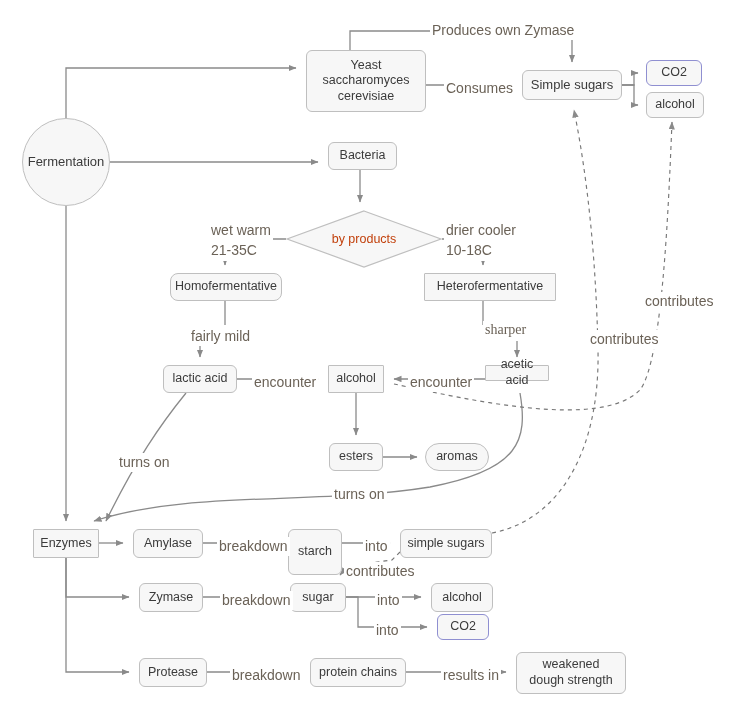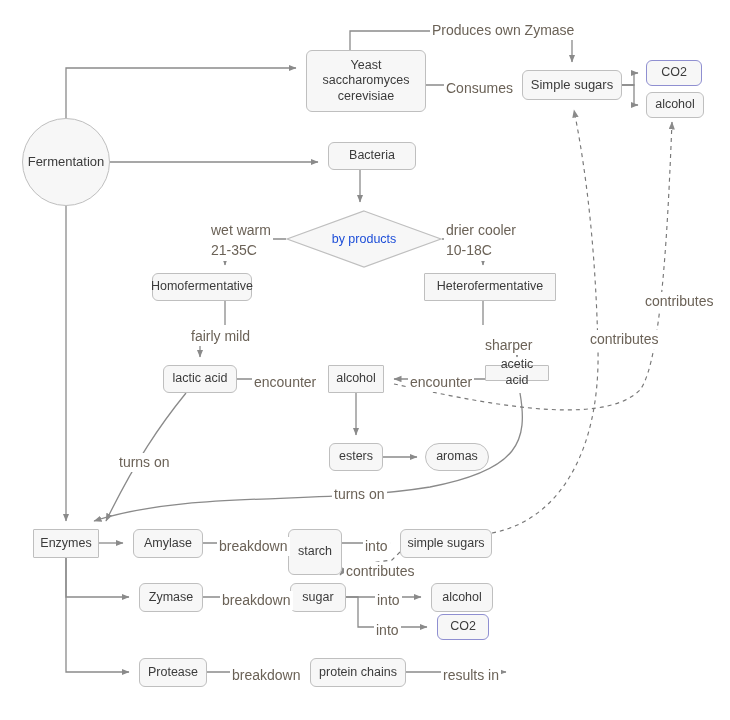--- a/index.html
+++ b/index.html
@@ -145,7 +145,7 @@
   <div class="node rounded big" style="left:522px; top:70px;  width:100px; height:30px;">Simple sugars</div>
   <div class="node rounded violet" style="left:646px; top:60px;  width:56px;  height:26px;">CO2</div>
   <div class="node rounded" style="left:646px; top:92px;  width:58px;  height:26px;">alcohol</div>
-  <div class="node rounded" style="left:328px; top:142px; width:88px;  height:28px;">Bacteria</div>
+  <div class="node rounded" style="left:328px; top:142px; width:69px;  height:28px;">Bacteria</div>
 
   <div style="position:absolute; left:286px; top:210px; width:156px; height:58px;">
     <svg width="156" height="58" viewBox="0 0 156 58" style="position:absolute;left:0;top:0;">

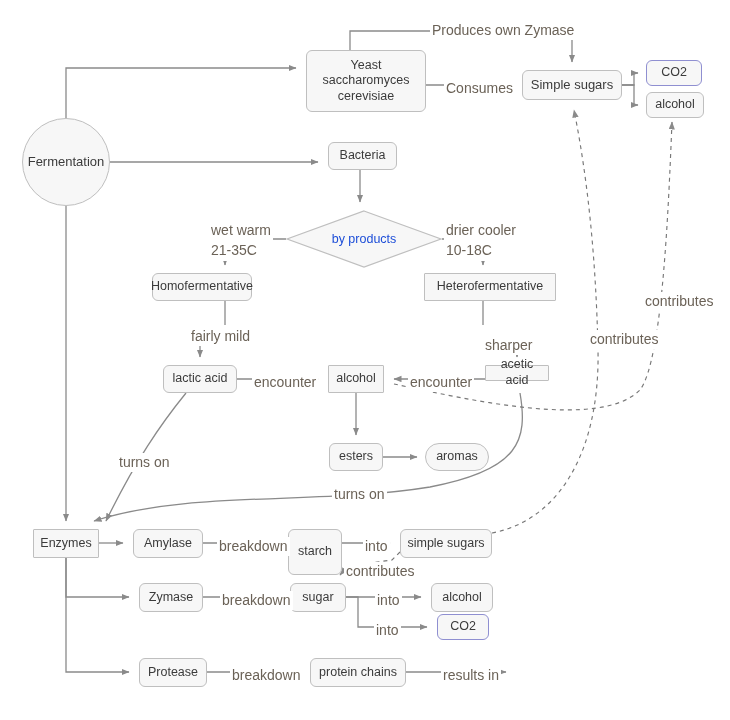--- a/index.html
+++ b/index.html
@@ -151,7 +151,7 @@
     <svg width="156" height="58" viewBox="0 0 156 58" style="position:absolute;left:0;top:0;">
       <polygon points="78,1 155,29 78,57 1,29" fill="#f7f7f7" stroke="#bfbfbf" stroke-width="1.2"></polygon>
     </svg>
-    <div style="position:absolute;left:0;top:0;width:156px;height:58px;display:flex;align-items:center;justify-content:center;font-size:12.5px;color:#1d4ed8;">by products</div>
+    <div style="position:absolute;left:0;top:0;width:156px;height:58px;display:flex;align-items:center;justify-content:center;font-size:12.5px;color:#c2410c;">by products</div>
   </div>
 
   <div class="node rounded" style="left:152px; top:273px; width:100px; height:28px;">Homofermentative</div>

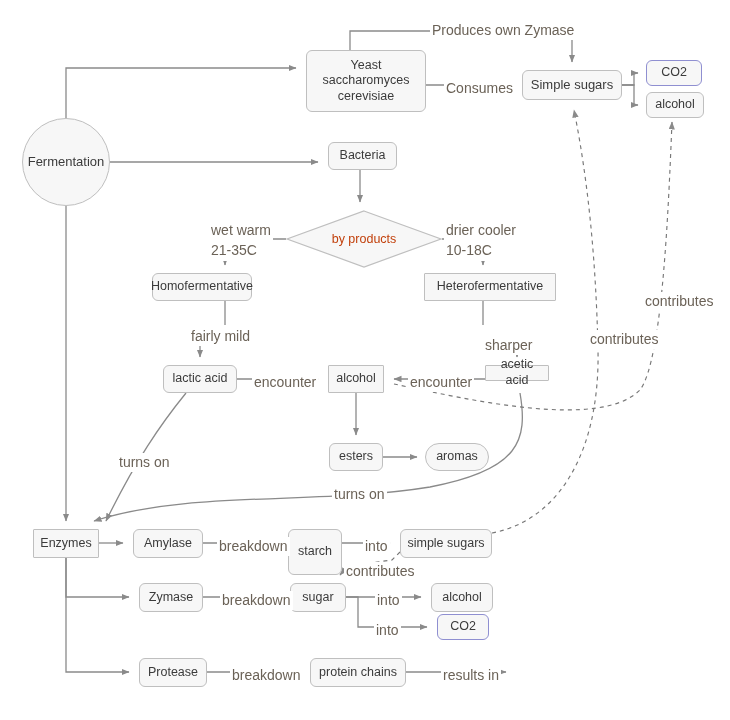--- a/index.html
+++ b/index.html
@@ -154,7 +154,7 @@
     <div style="position:absolute;left:0;top:0;width:156px;height:58px;display:flex;align-items:center;justify-content:center;font-size:12.5px;color:#c2410c;">by products</div>
   </div>
 
-  <div class="node rounded" style="left:152px; top:273px; width:100px; height:28px;">Homofermentative</div>
+  <div class="node rounded" style="left:170px; top:273px; width:112px; height:28px;border-radius:8px;">Homofermentative</div>
   <div class="node sharp" style="left:424px; top:273px; width:132px; height:28px;">Heterofermentative</div>
   <div class="node rounded" style="left:163px; top:365px; width:74px;  height:28px;">lactic acid</div>
   <div class="node sharp" style="left:328px; top:365px; width:56px;  height:28px;">alcohol</div>

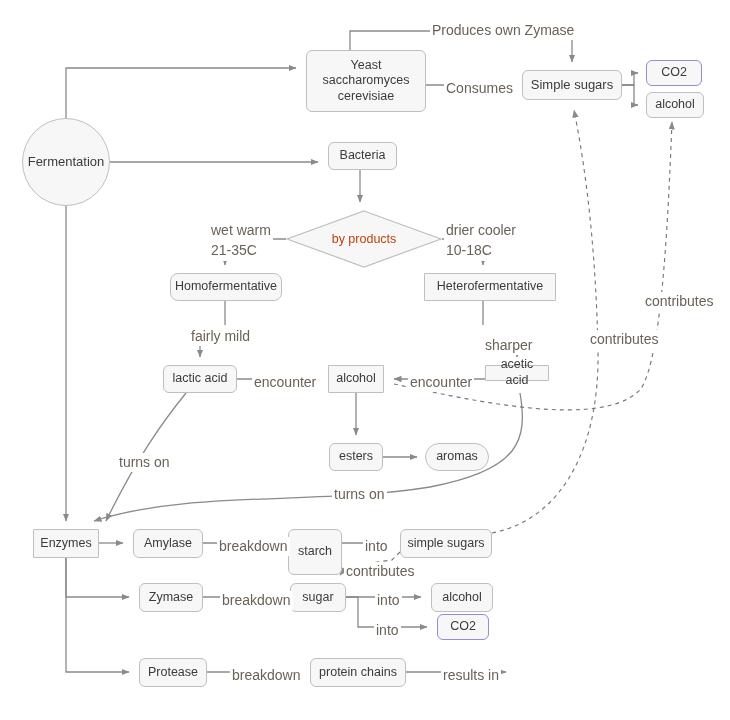--- a/index.html
+++ b/index.html
@@ -179,7 +179,7 @@
   <div class="elabel two" style="left:444px; top:220px; white-space:pre-line;">drier cooler
 10-18C</div>
   <div class="elabel" style="left:189px; top:327px;">fairly mild</div>
-  <div class="elabel" style="left:483px; top:336px;">sharper</div>
+  <div class="elabel" style="left:483px; top:321px;font-family:Liberation Serif, serif;">sharper</div>
   <div class="elabel" style="left:252px; top:373px;">encounter</div>
   <div class="elabel" style="left:408px; top:373px;">encounter</div>
   <div class="elabel" style="left:117px; top:453px;">turns on</div>

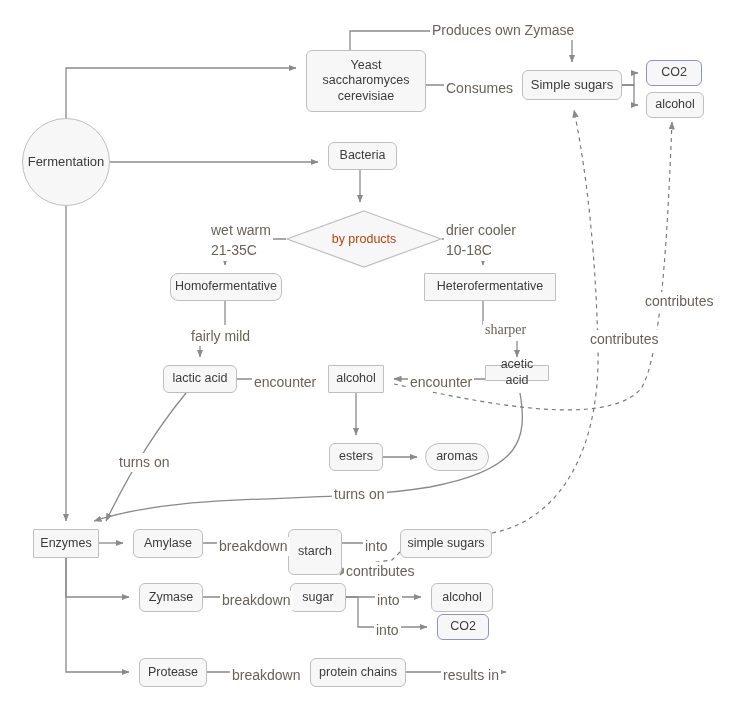--- a/index.html
+++ b/index.html
@@ -171,6 +171,8 @@
   <div class="node rounded violet" style="left:437px; top:614px; width:52px;  height:26px;">CO2</div>
   <div class="node rounded" style="left:139px; top:658px; width:68px;  height:29px;">Protease</div>
   <div class="node rounded" style="left:310px; top:658px; width:96px;  height:29px;">protein chains</div>
+  <div class="node rounded" style="left:516px; top:652px; width:110px; height:42px; white-space:pre-line;">weakened
+dough strength</div>
 
   <div class="elabel" style="left:430px; top:21px;">Produces own Zymase</div>
   <div class="elabel" style="left:444px; top:79px;">Consumes</div>

